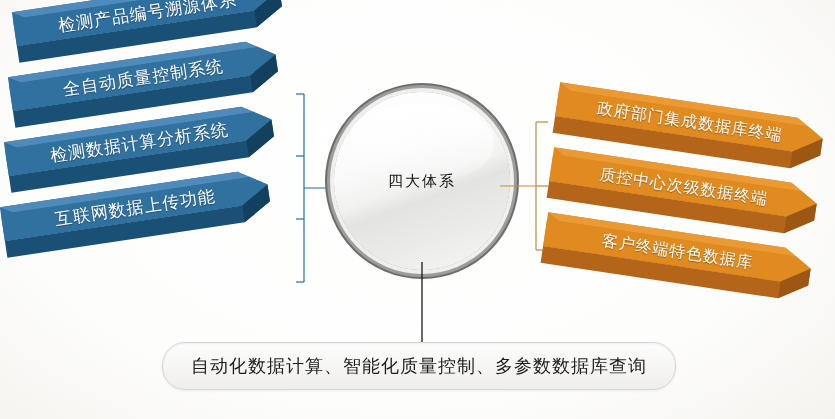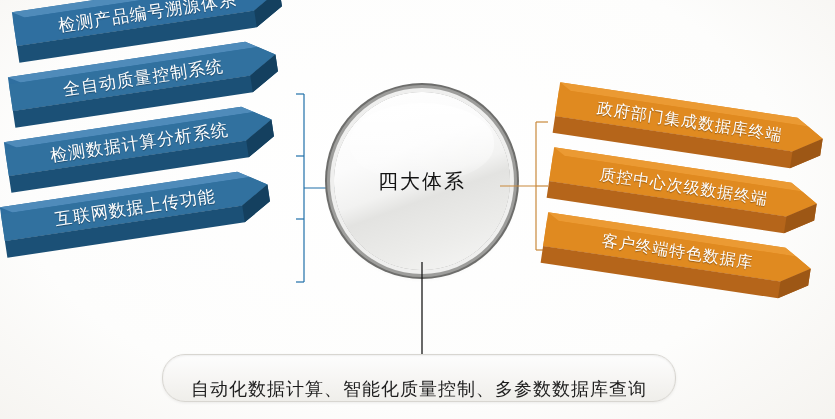--- a/index.html
+++ b/index.html
@@ -70,7 +70,7 @@
   }
   #center-circle .cline{
     position:relative;z-index:2;
-    color:#141414;font-size:20px;letter-spacing:2px;white-space:nowrap;
+    color:#141414;font-size:15px;letter-spacing:2px;white-space:nowrap;
   }
 
   

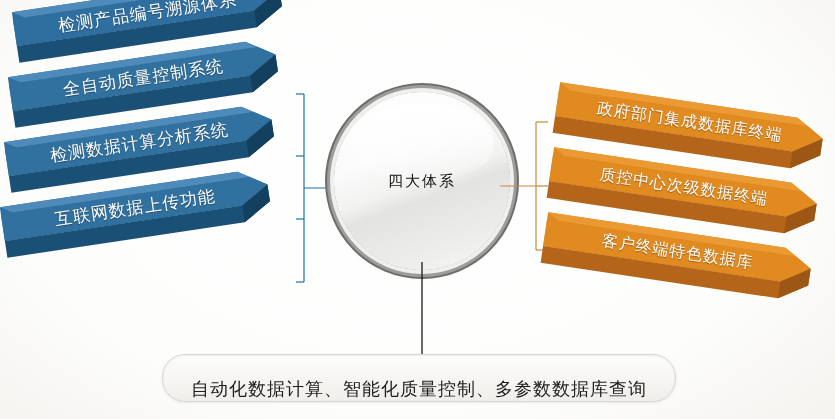--- a/index.html
+++ b/index.html
@@ -82,13 +82,13 @@
   
   #bottom-pill{
     position:absolute;
-    left:162px;top:354px;
+    left:162px;top:342px;
     width:512px;height:46px;
     border-radius:23px;
     background:linear-gradient(180deg,#fdfdfd 0%,#f6f5f3 55%,#efeeea 100%);
     border:1px solid #d8d6d1;
     box-shadow:0 1px 2px rgba(0,0,0,.06) inset,0 1px 3px rgba(0,0,0,.07);
-    display:flex;align-items:flex-end;justify-content:center;font-family:Liberation Serif, serif;
+    display:flex;align-items:center;justify-content:center;font-family:Liberation Serif, serif;
   }
   #bottom-pill .ptext{
     color:#1d1d1d;font-size:18px;letter-spacing:1px;white-space:nowrap;

